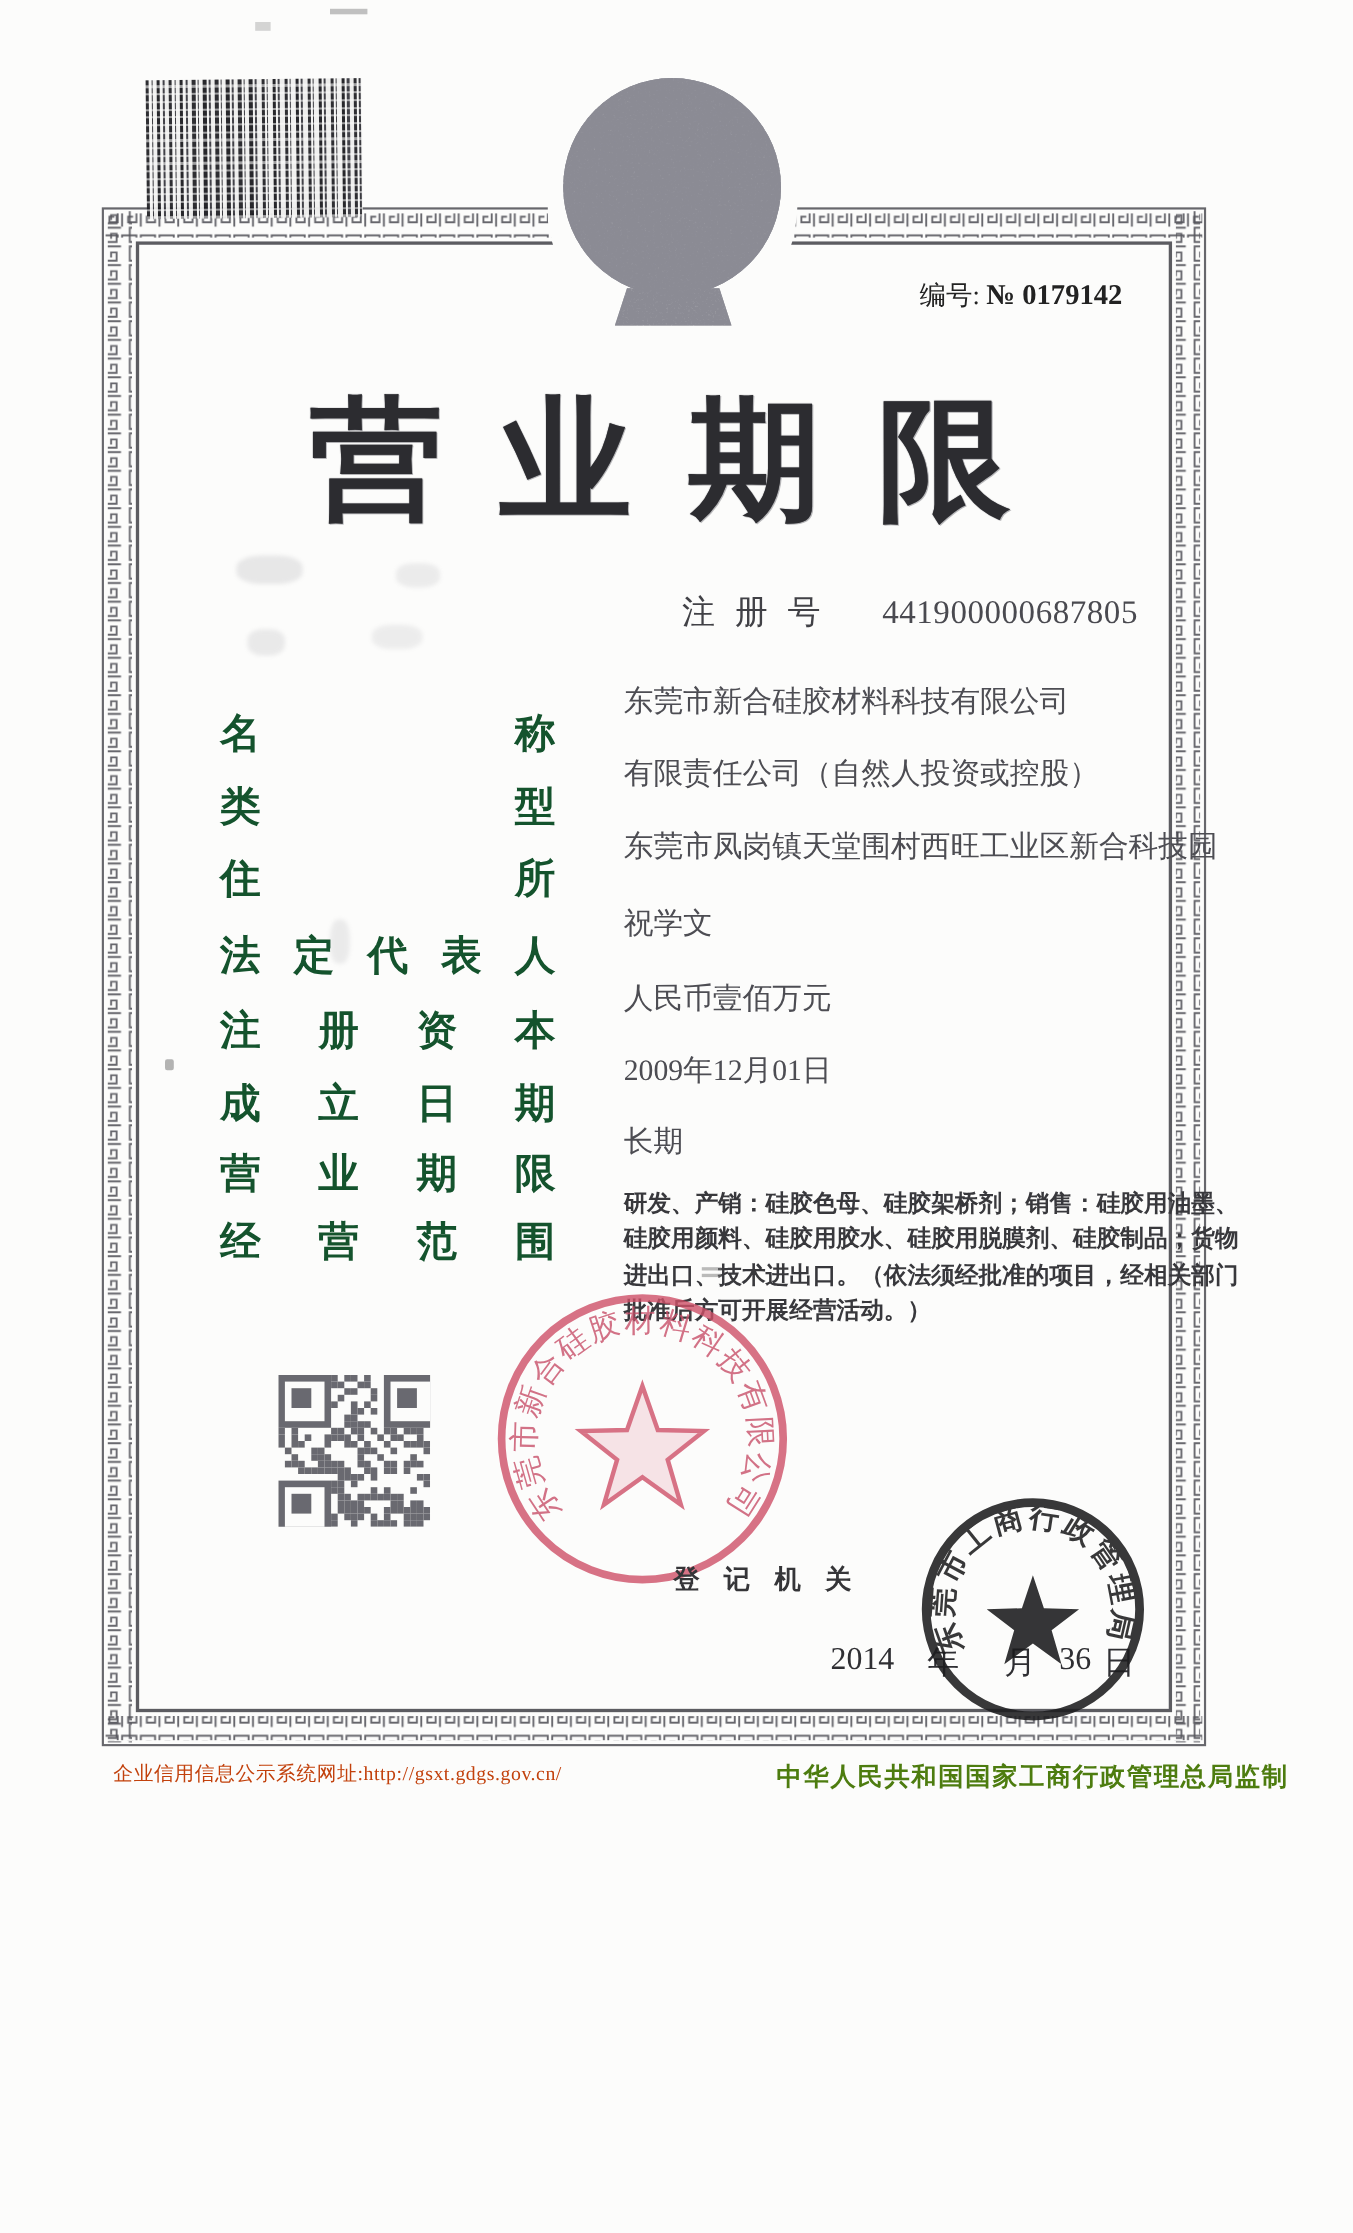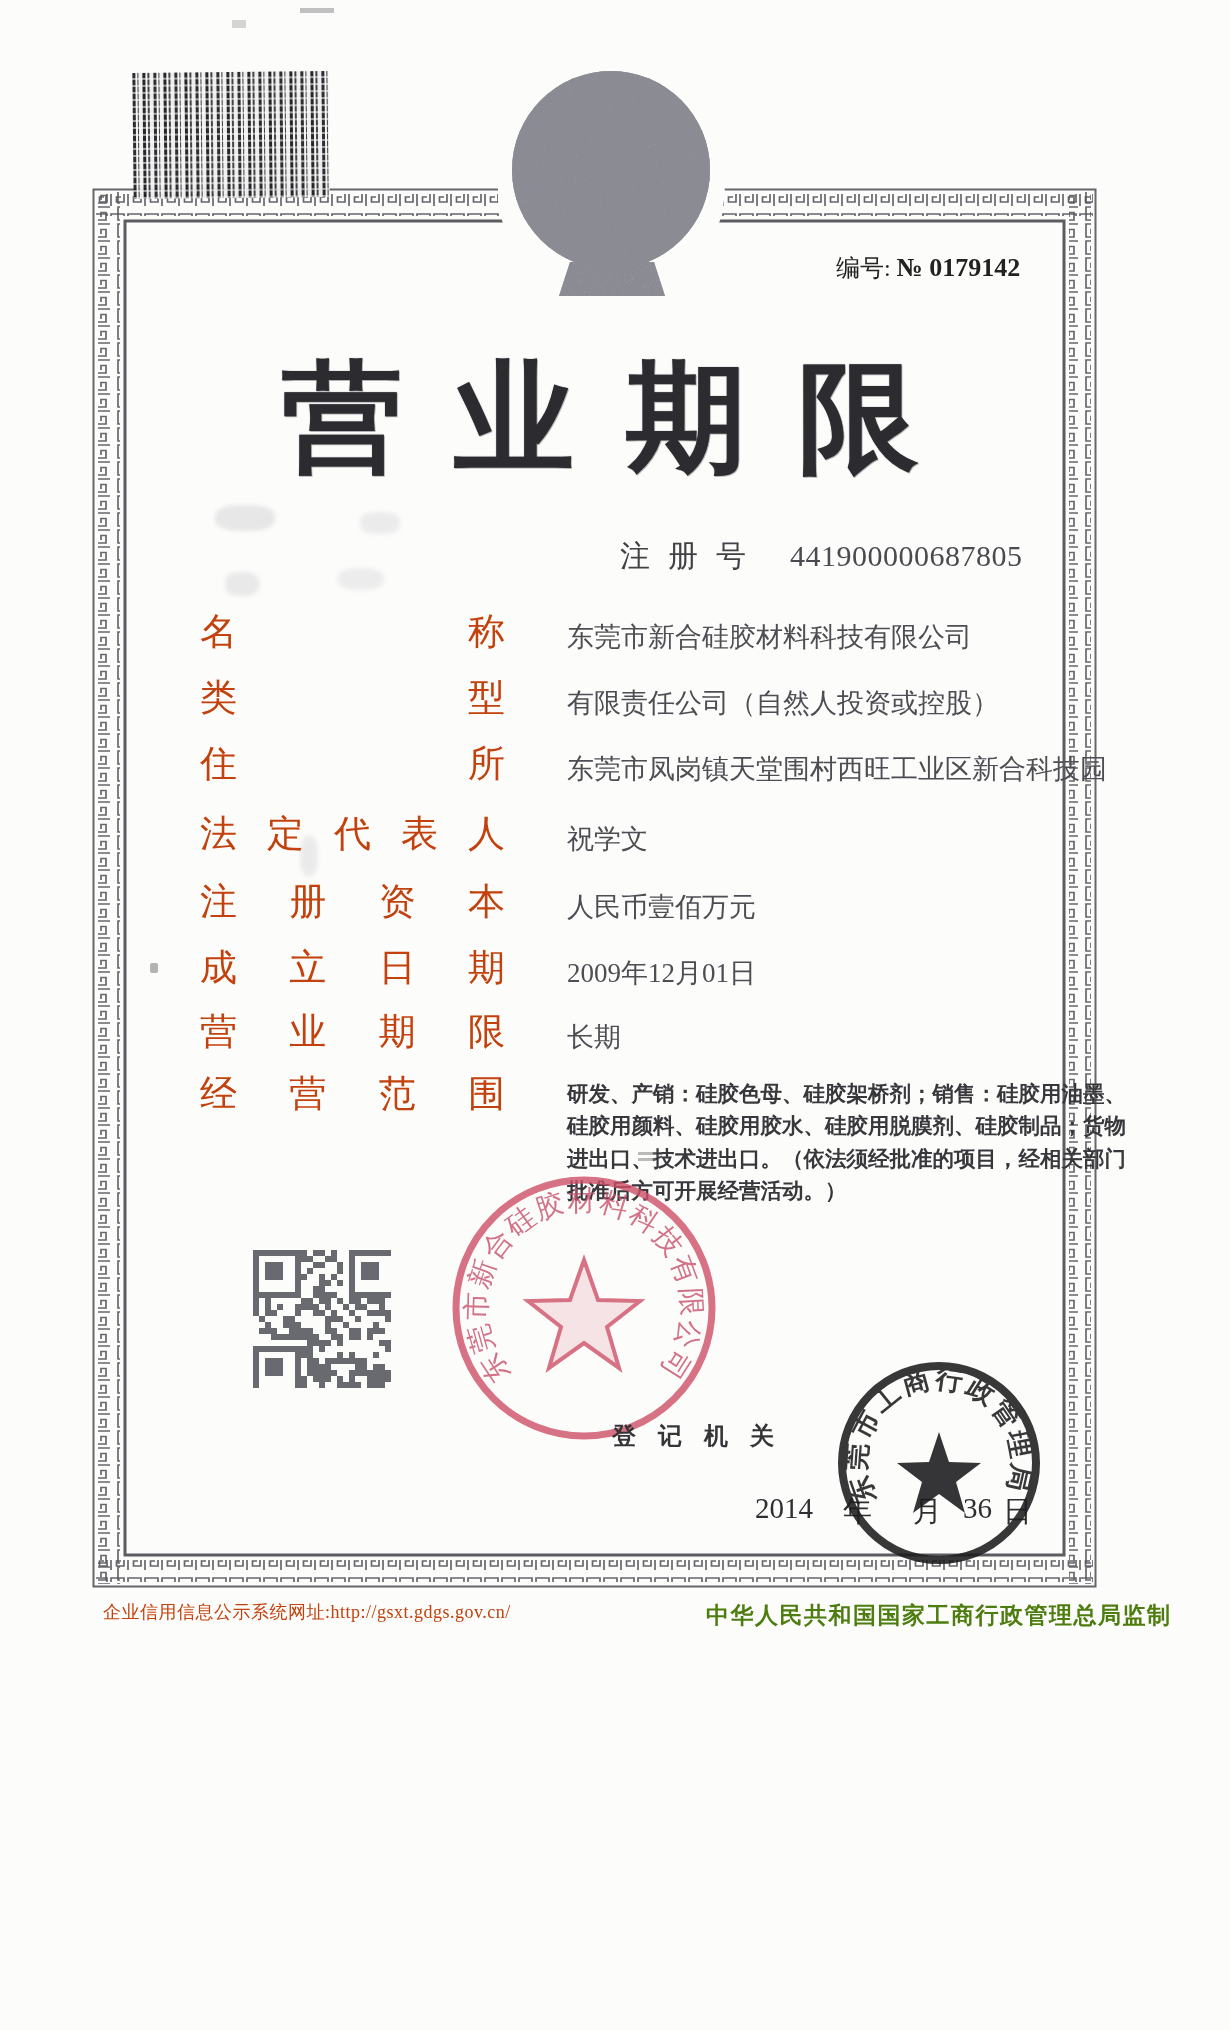--- a/index.html
+++ b/index.html
@@ -27,7 +27,7 @@
   
   #regline{left:620px;top:536px;font-size:30px;color:#414146;}
   #regline .lbl{letter-spacing:18px;text-align:right;}
-  #regline .num{margin-left:26px;font-size:30px;letter-spacing:.5px;color:#4a4a50;}
+  #regline .num{margin-left:38px;font-size:30px;letter-spacing:.5px;color:#4a4a50;}
 
   .row{position:absolute;left:200px;display:flex;align-items:flex-start;}
   .field-label{width:305px;font-size:37px;font-weight:400;color:#c2410c;

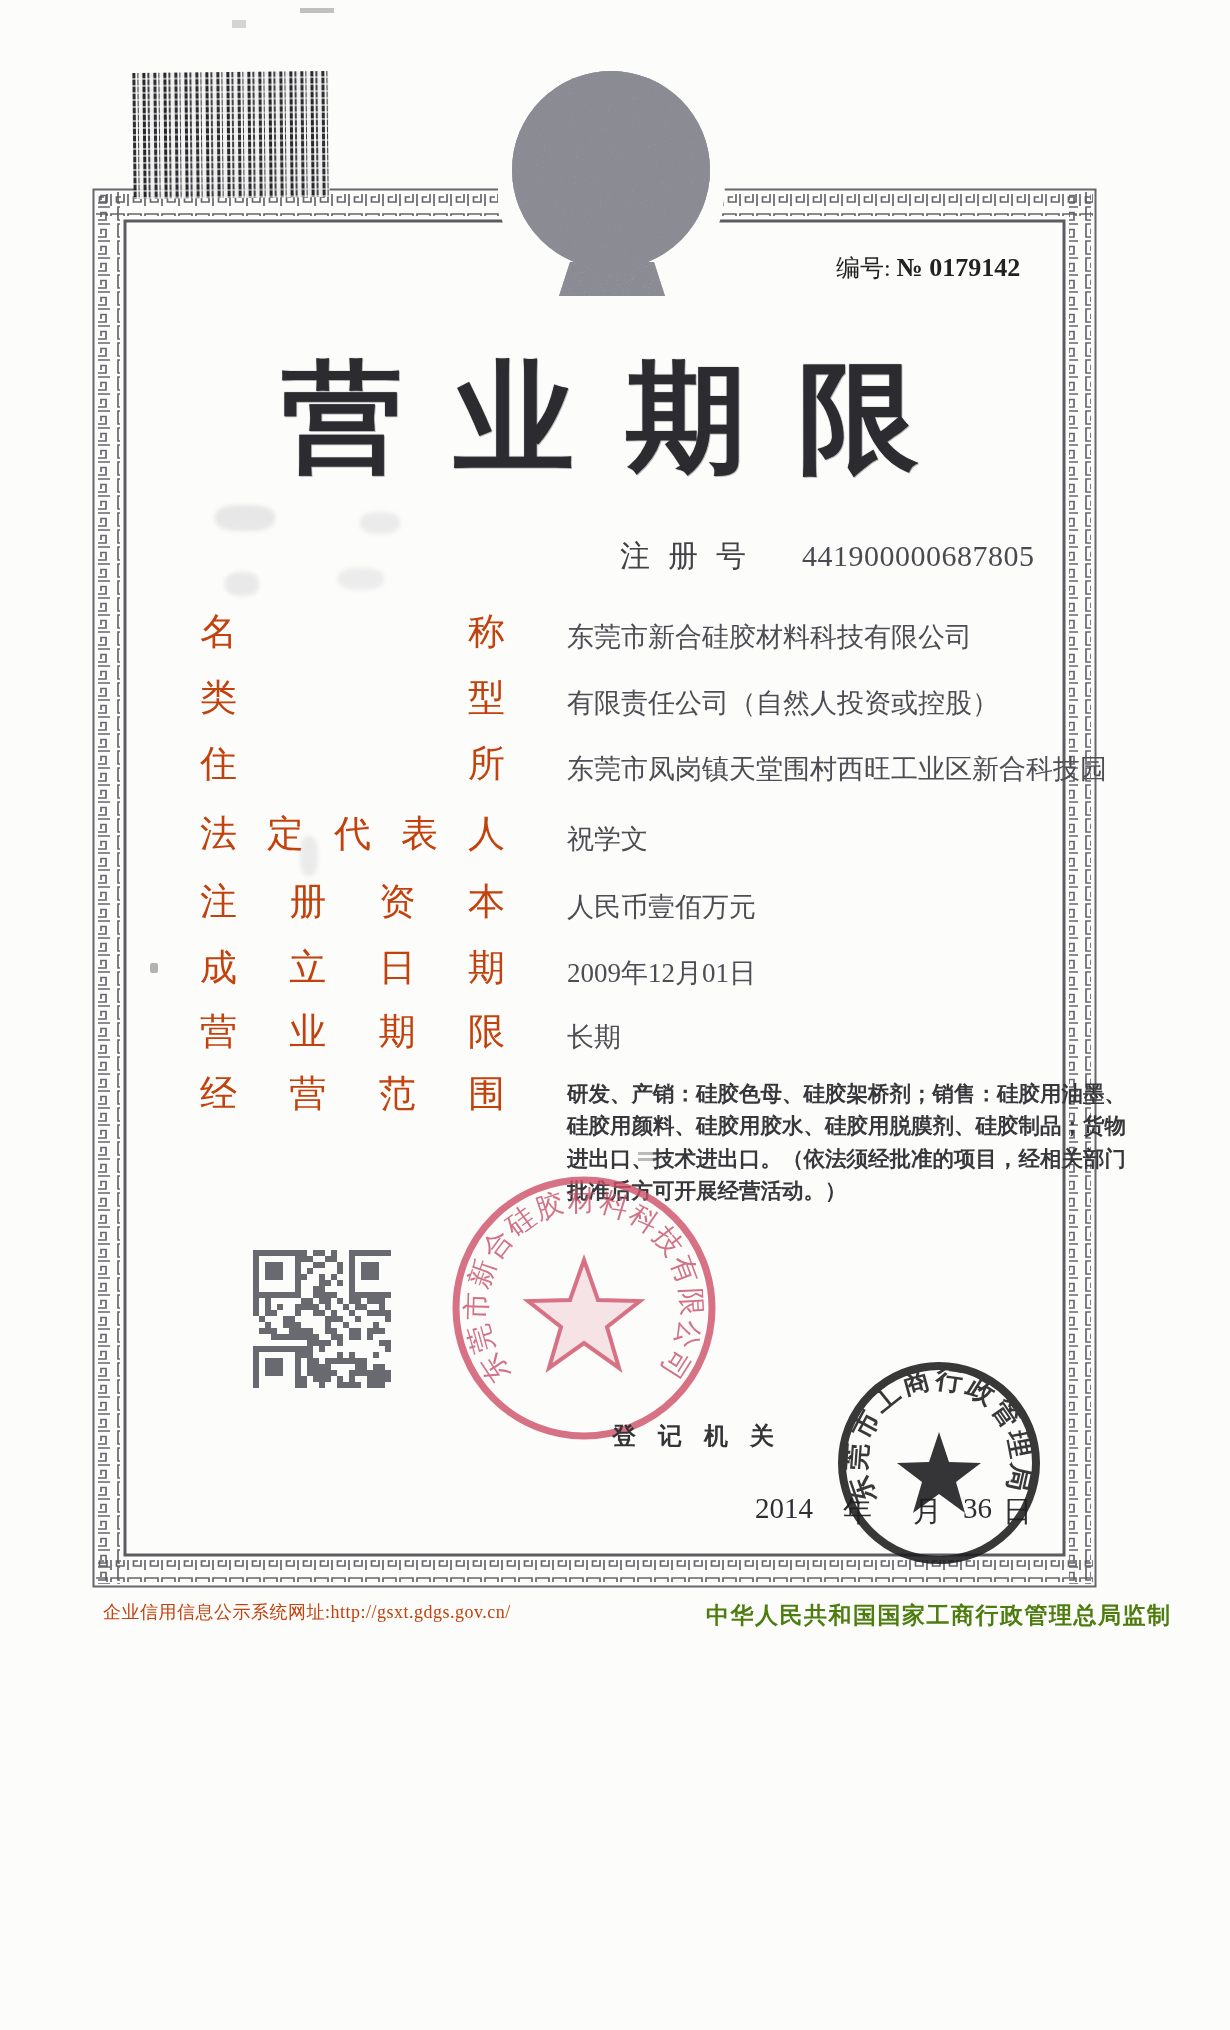--- a/index.html
+++ b/index.html
@@ -30,8 +30,8 @@
   #regline .num{margin-left:38px;font-size:30px;letter-spacing:.5px;color:#4a4a50;}
 
   .row{position:absolute;left:200px;display:flex;align-items:flex-start;}
-  .field-label{width:305px;font-size:37px;font-weight:400;color:#c2410c;
-    text-align:justify;text-align-last:justify;line-height:1.1;}
+  .field-label{width:305px;font-size:37px;font-weight:700;color:#14532d;
+    text-align:justify;text-align-last:justify;line-height:1.1;margin-top:36px;}
   .field-value{margin-left:62px;font-size:27px;color:#4d4d53;padding-top:7px;white-space:nowrap;}
   .field-value.long{white-space:normal;width:575px;font-size:21.5px;font-weight:600;
     color:#38383c;line-height:1.5;padding-top:4px;}

